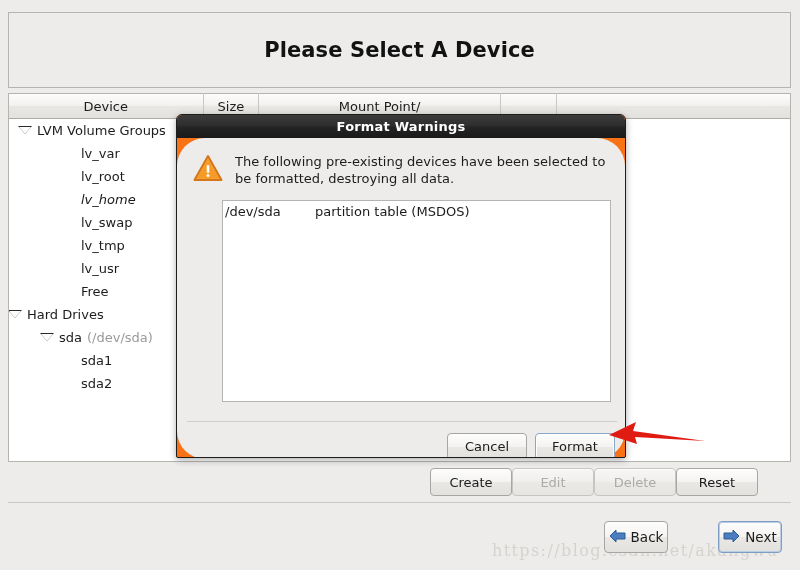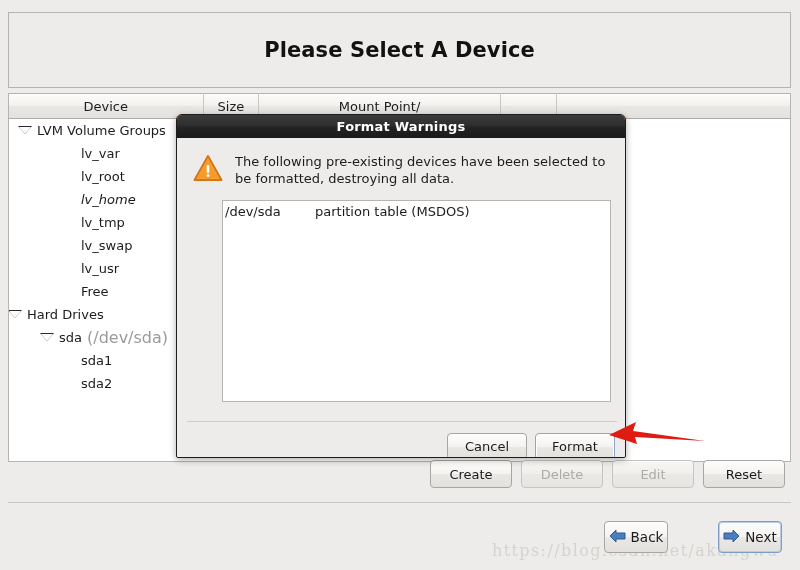--- a/index.html
+++ b/index.html
@@ -114,7 +114,7 @@
     display:flex;align-items:center;justify-content:center;
   }
   #dialog-title{color:#ffffff;font-size:13px;font-weight:bold;letter-spacing:.2px;}
-  #dialog-body{position:relative;height:321px;background:#edecea;}
+  #dialog-body{position:relative;height:321px;background:#edecea;border-radius:28px;}
 
   #warn-block{position:absolute;left:16px;top:15px;width:418px;display:flex;gap:12px;}
   .warn-icon{flex:0 0 auto;width:30px;height:28px;margin-top:1px;}

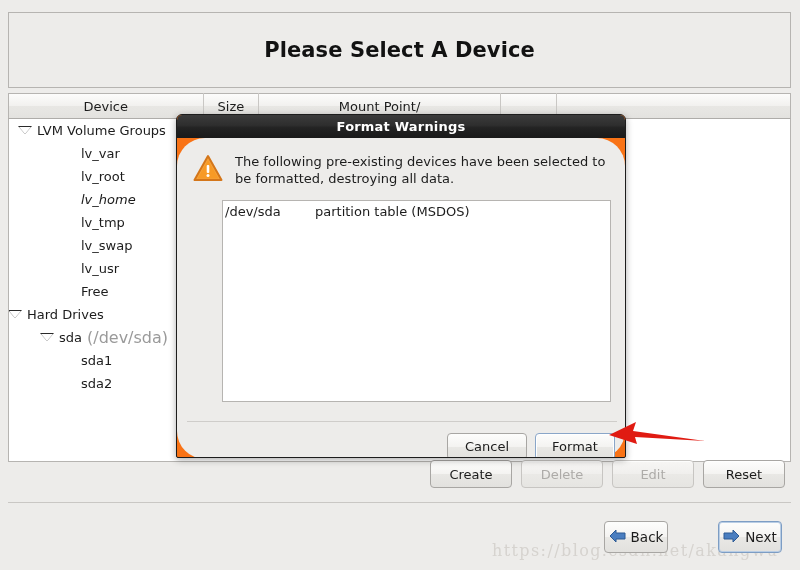--- a/index.html
+++ b/index.html
@@ -177,11 +177,11 @@
     </div>
     <div class="tree-row" style="padding-left: 54px;">
       <span class="tw blank"></span>
+      <span>lv_swap</span>
+    </div>
+    <div class="tree-row" style="padding-left: 54px;">
+      <span class="tw blank"></span>
       <span>lv_tmp</span>
-    </div>
-    <div class="tree-row" style="padding-left: 54px;">
-      <span class="tw blank"></span>
-      <span>lv_swap</span>
     </div>
     <div class="tree-row" style="padding-left: 54px;">
       <span class="tw blank"></span>

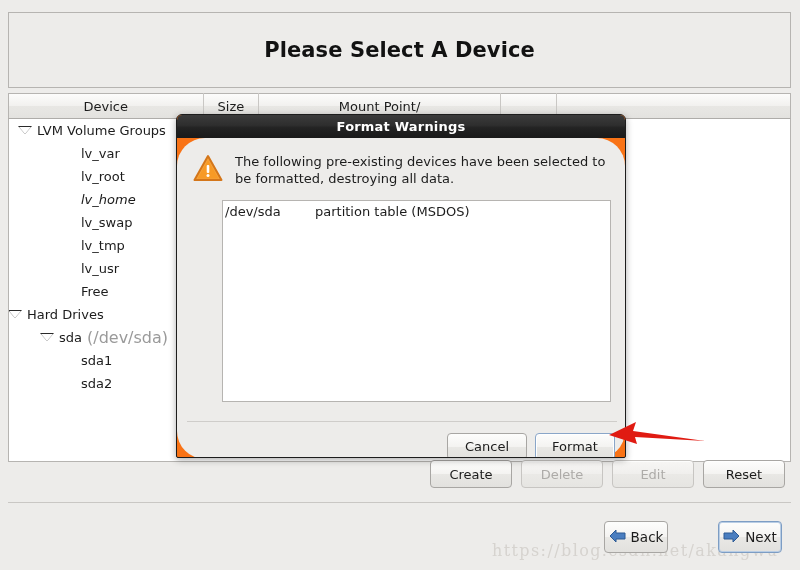--- a/index.html
+++ b/index.html
@@ -58,7 +58,7 @@
     border-top:8px solid #2a2a2a;
   }
   .tw.blank{visibility:hidden;}
-  .sub{color:#9a9a9a;font-size:16px;margin-left:5px;}
+  .sub{color:#9a9a9a;font-size:13px;margin-left:5px;}
 
   
   #action-row{

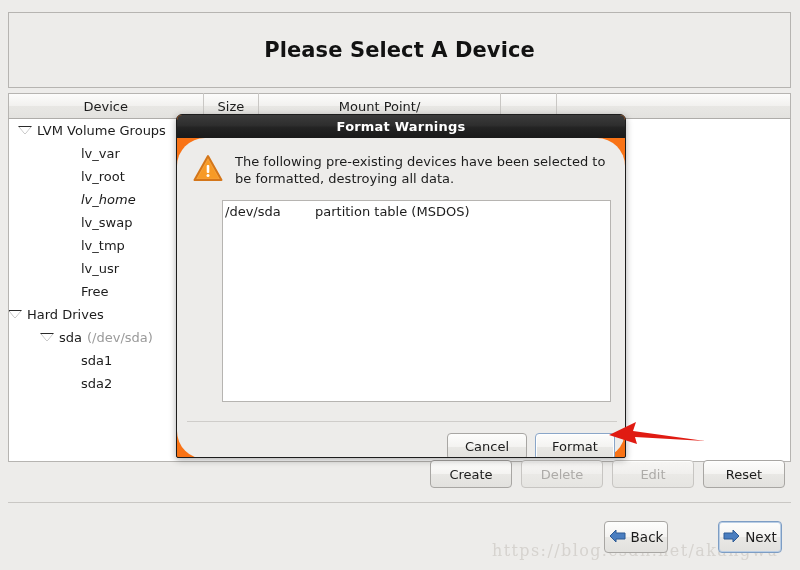--- a/index.html
+++ b/index.html
@@ -63,7 +63,7 @@
   
   #action-row{
     position:absolute;left:430px;top:468px;width:360px;height:20px;
-    display:flex;gap:9px;align-items:flex-end;
+    display:flex;
   }
   .btn{
     box-sizing:border-box;height:28px;border-radius:4px;

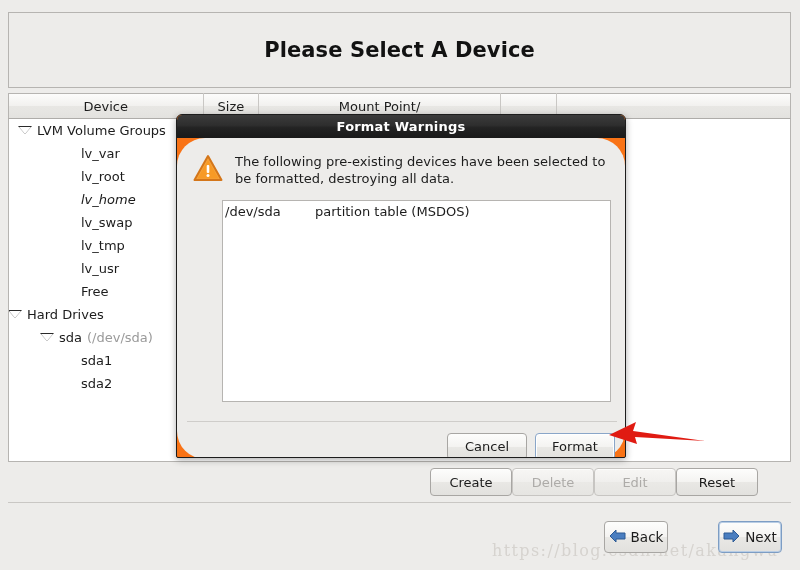--- a/index.html
+++ b/index.html
@@ -212,8 +212,8 @@
 
 <div id="action-row">
   <div class="btn w82">Create</div>
+  <div class="btn w82 disabled">Edit</div>
   <div class="btn w82 disabled">Delete</div>
-  <div class="btn w82 disabled">Edit</div>
   <div class="btn w82">Reset</div>
 </div>
 

